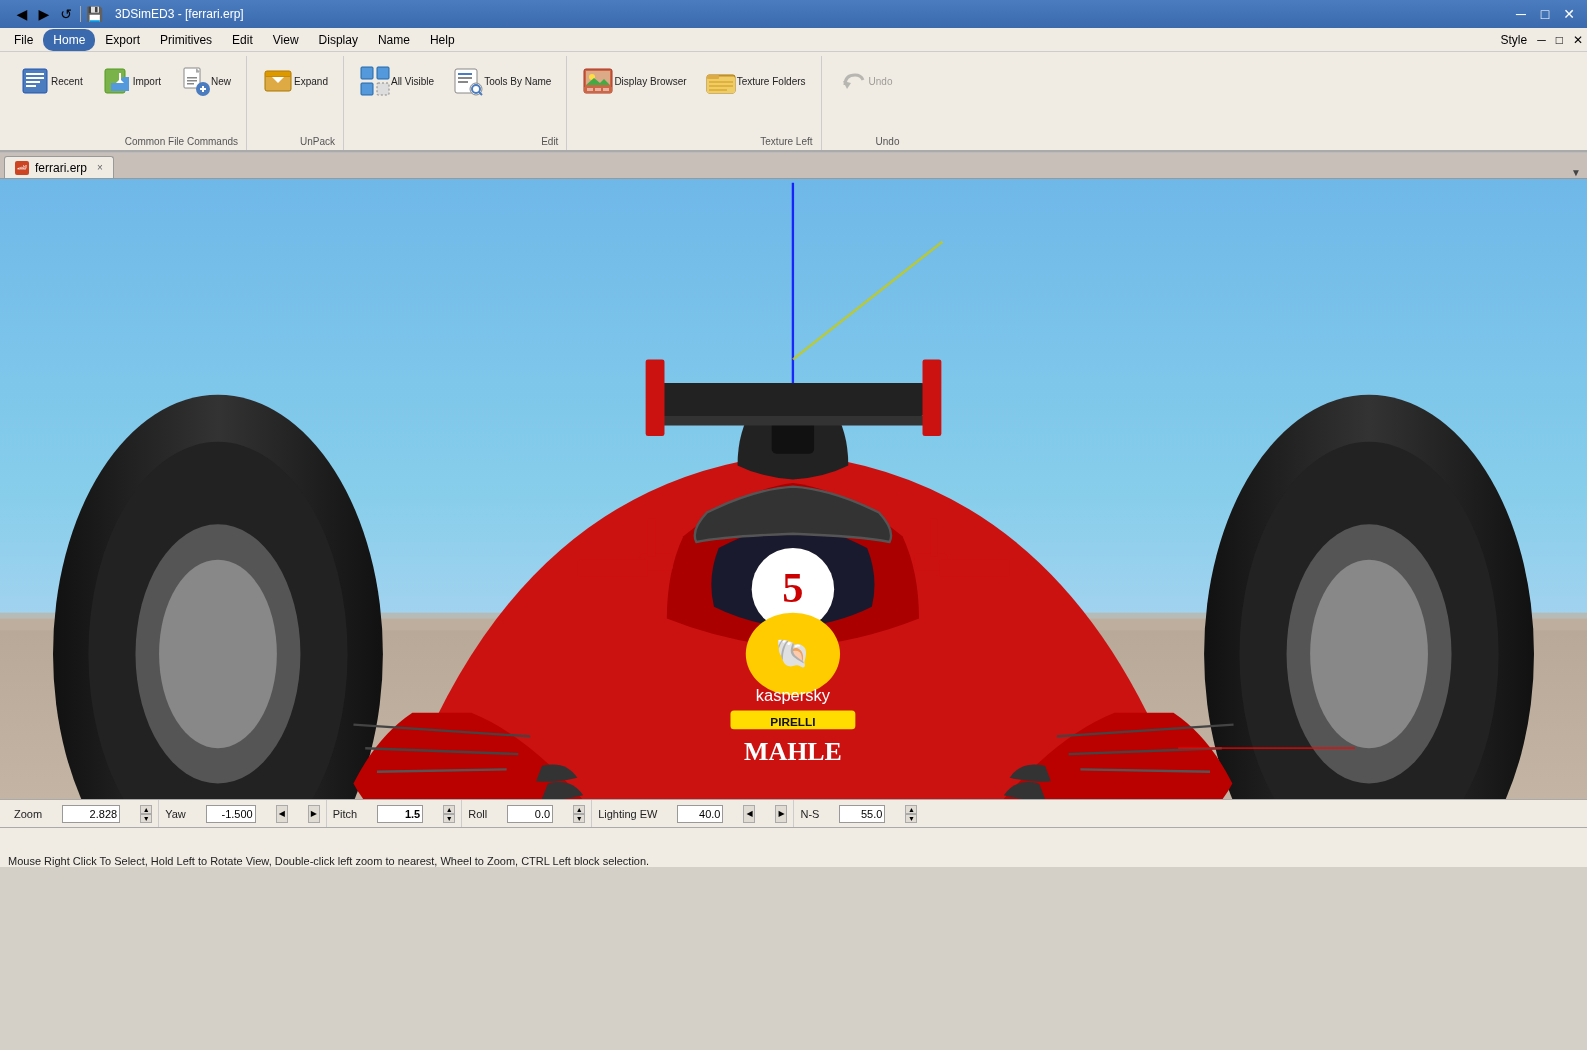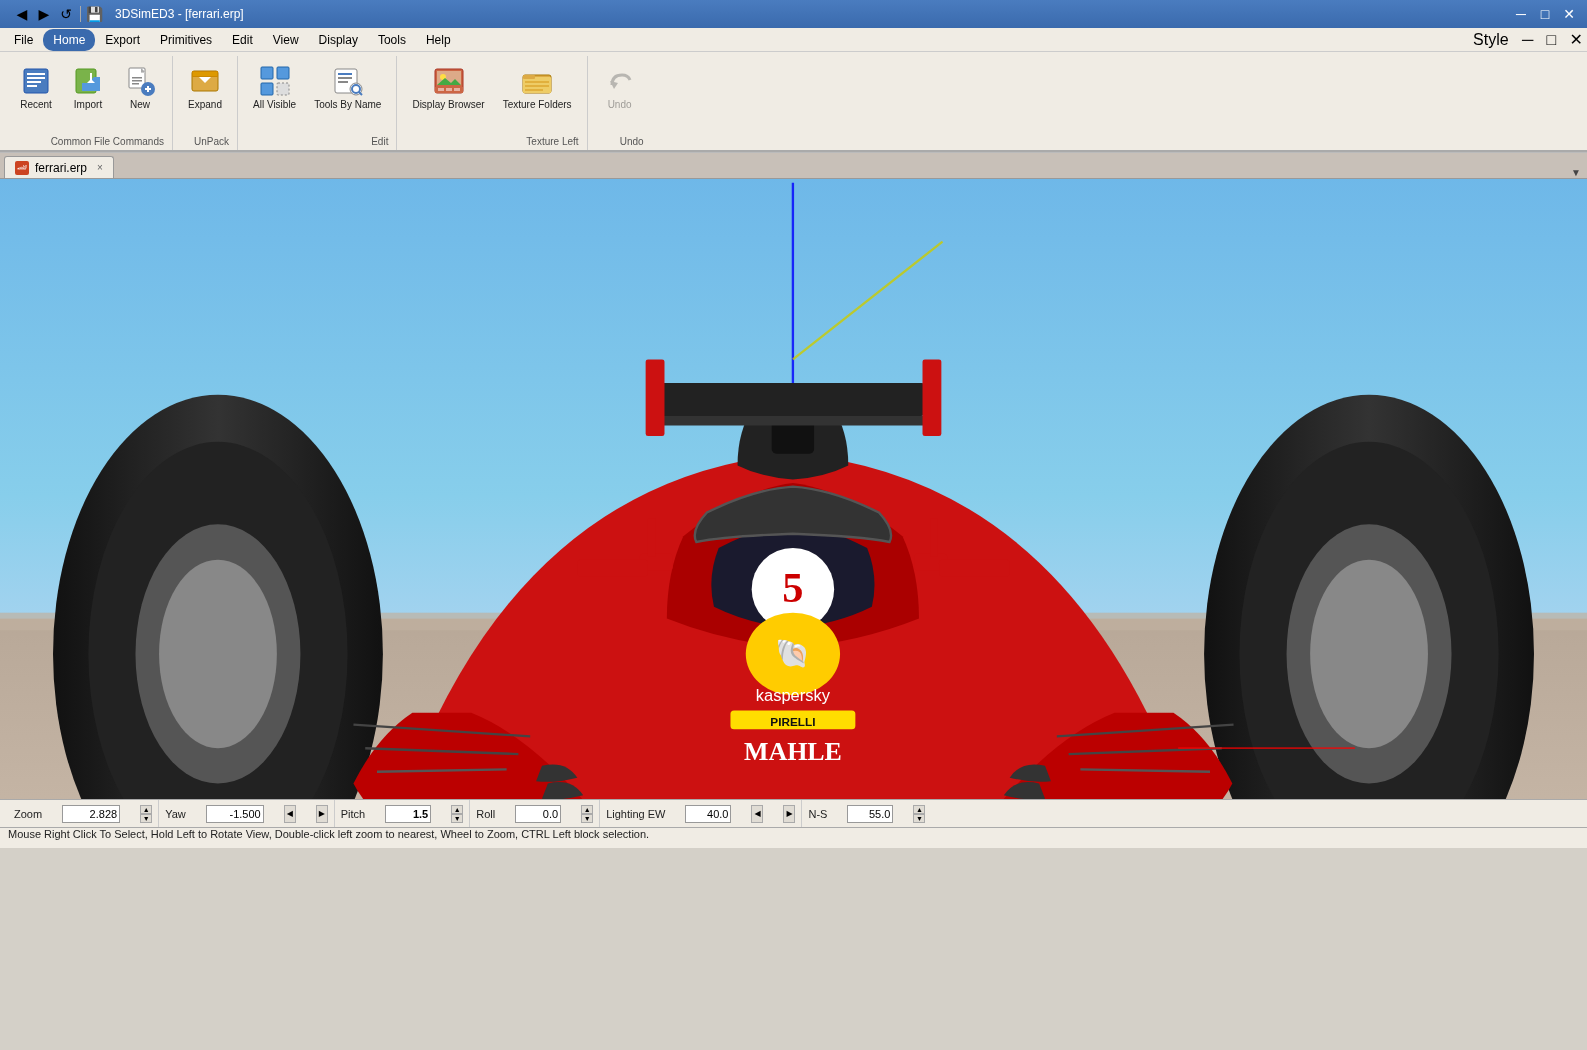--- a/index.html
+++ b/index.html
@@ -259,7 +259,7 @@
     <div class="menu-item">Edit</div>
     <div class="menu-item">View</div>
     <div class="menu-item">Display</div>
-    <div class="menu-item">Tools</div>
+    <div class="menu-item">Name</div>
     <div class="menu-item">Help</div>
     <div class="menu-bar-right">Style &nbsp; ─ &nbsp; □ &nbsp; ✕</div>
   </div>

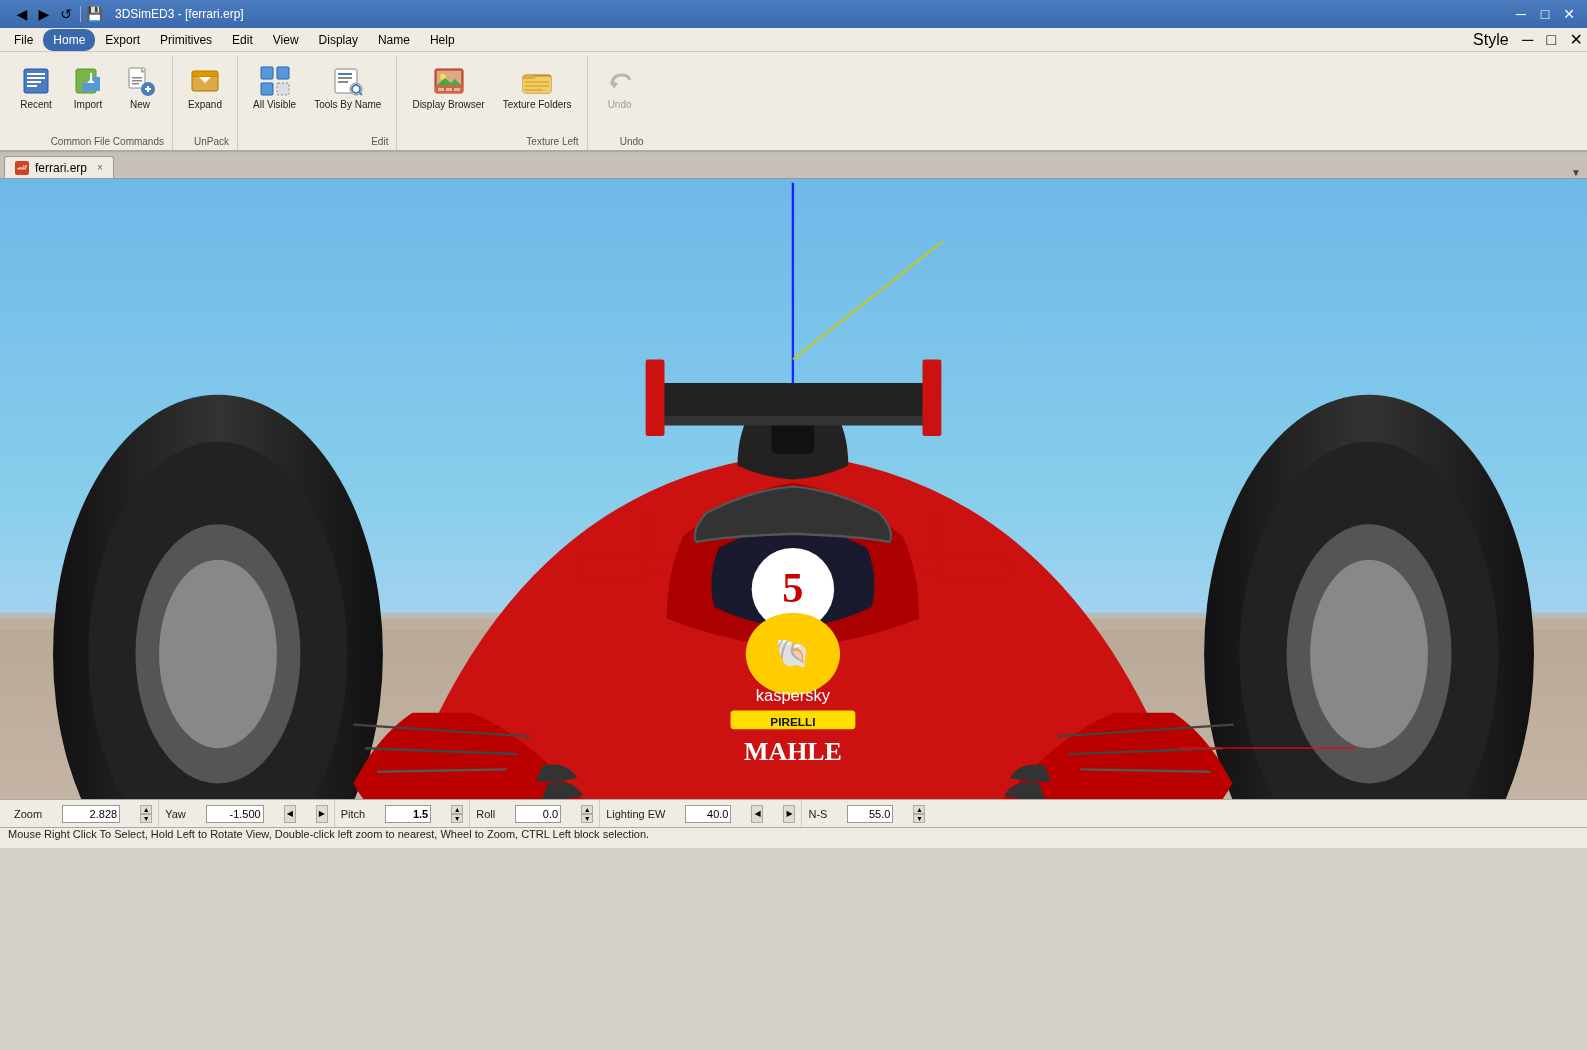--- a/index.html
+++ b/index.html
@@ -44,7 +44,7 @@
     }
     .menu-item:hover, .menu-item.active { background: #4a7cbf; color: white; border-radius: 10px; }
     .menu-item.active { background: #3a6aad; color: white; }
-    .menu-bar-right { margin-left: auto; font-size: 16px; }
+    .menu-bar-right { margin-left: auto; font-size: 12px; }
 
     
     .ribbon {

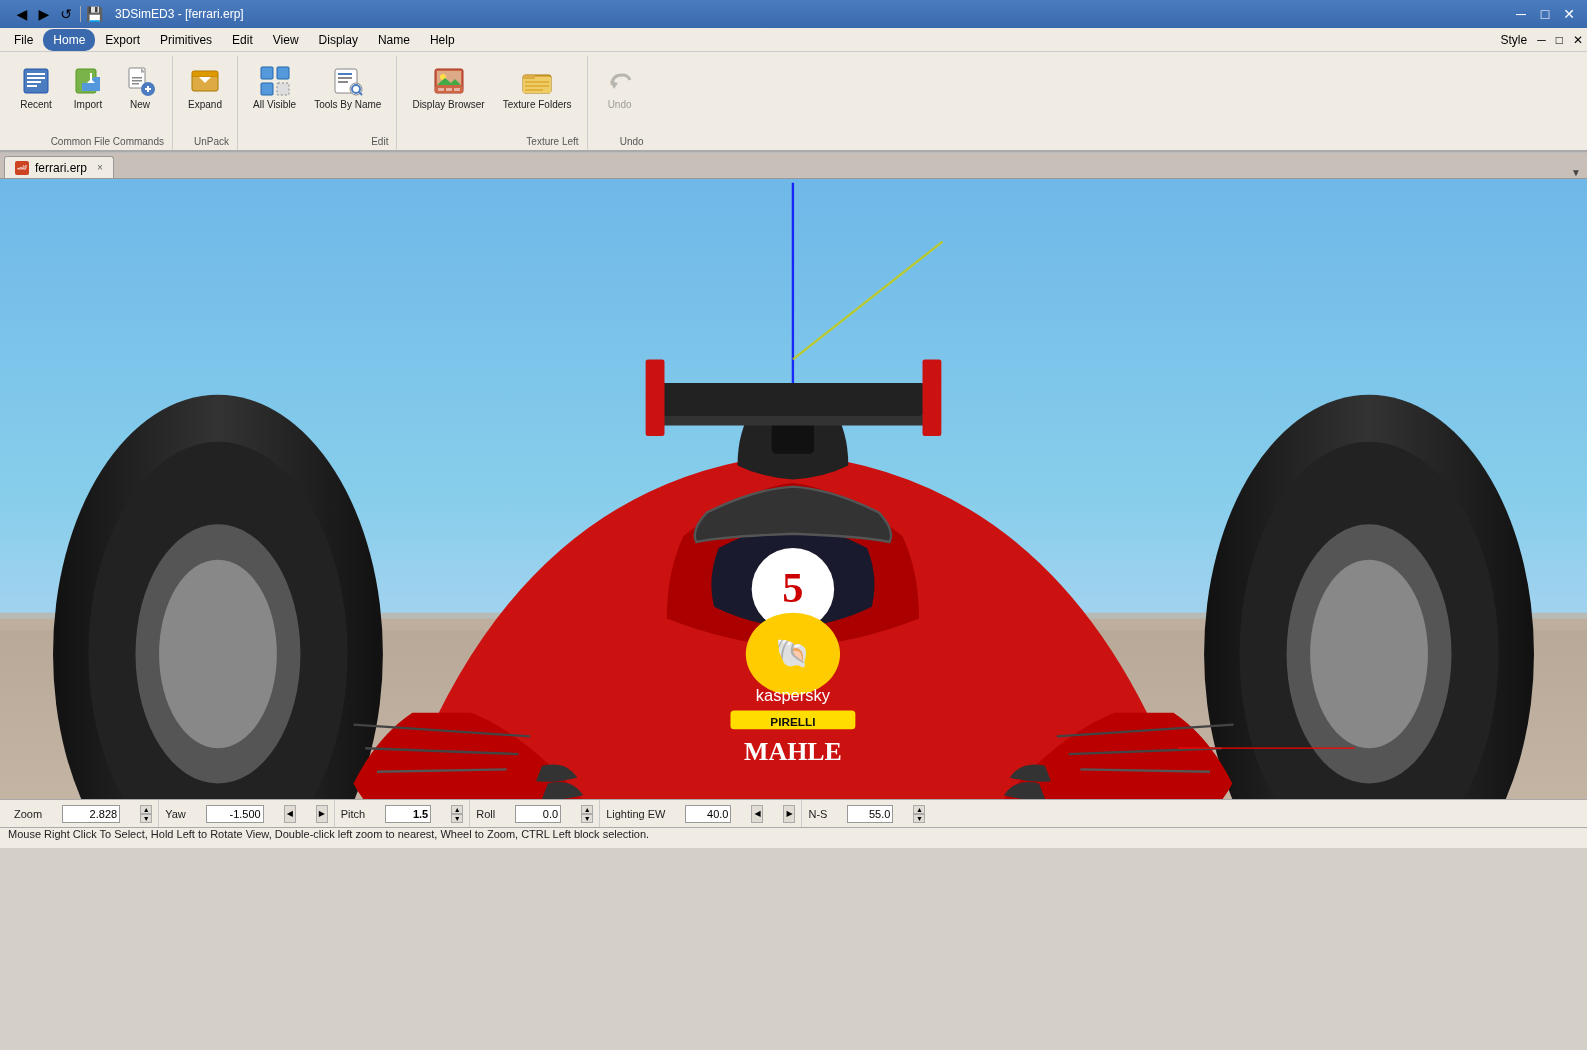--- a/index.html
+++ b/index.html
@@ -79,7 +79,7 @@
     }
     .ribbon-btn {
       display: flex;
-      flex-direction: column;
+      flex-direction: row;
       align-items: center;
       cursor: pointer;
       padding: 4px 6px;

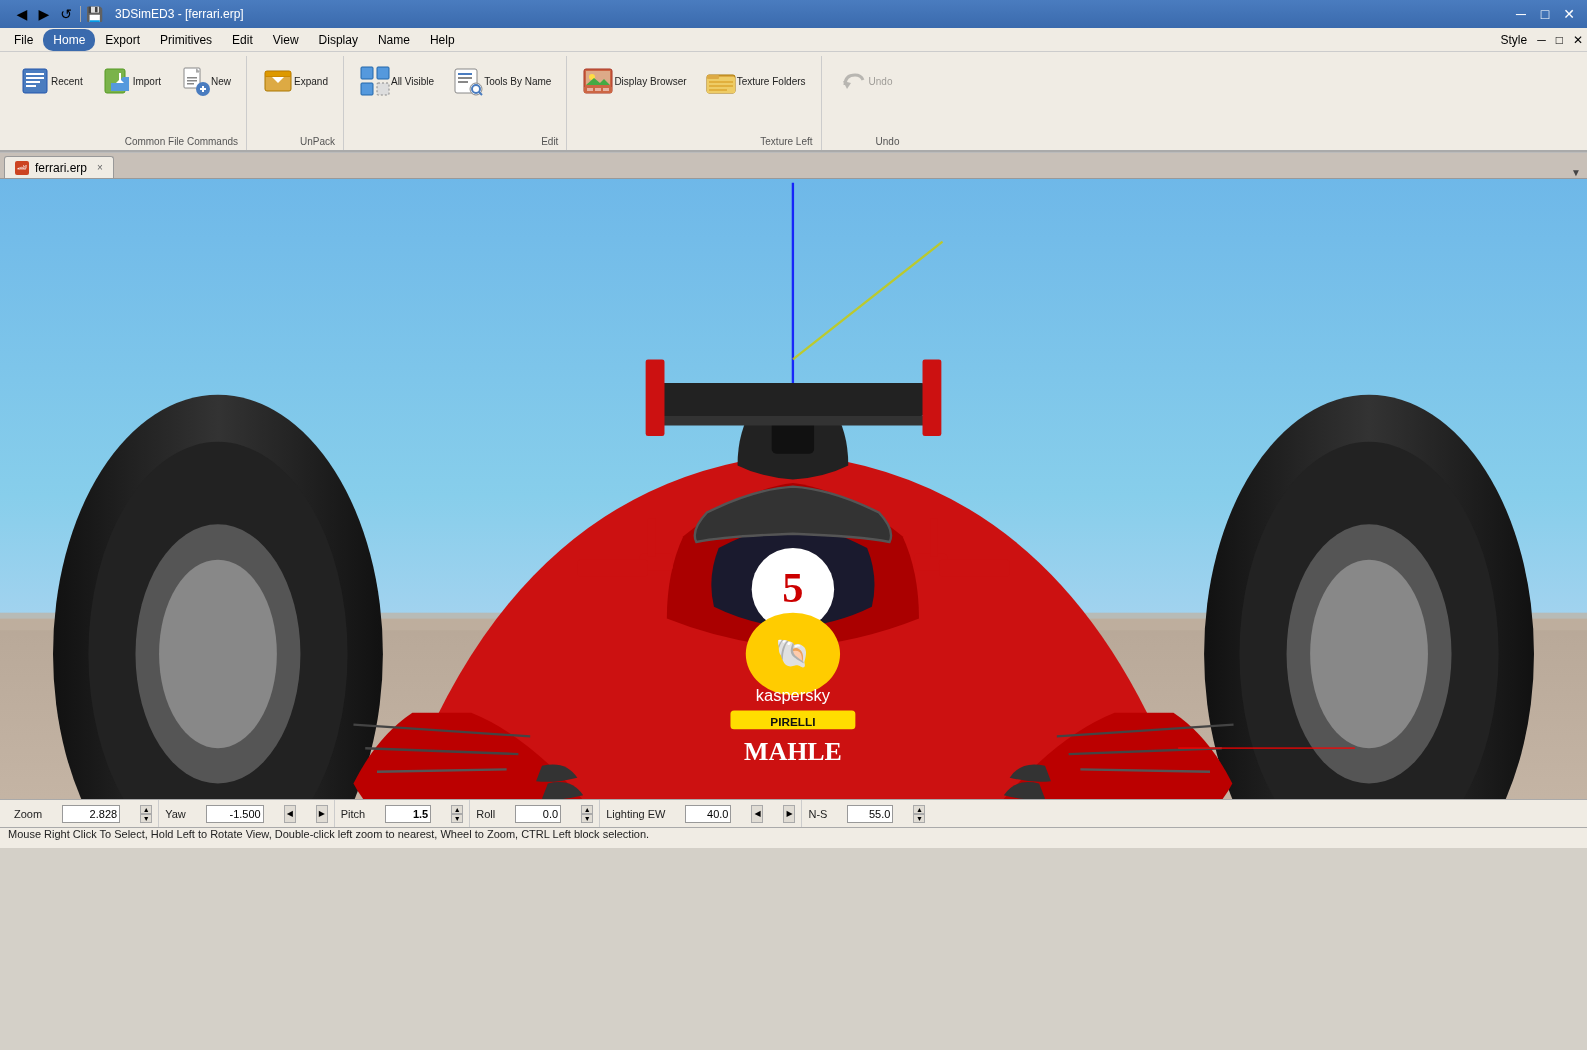--- a/index.html
+++ b/index.html
@@ -582,7 +582,7 @@
 
   <div class="status-field">
     <span class="status-label">Yaw</span>
-    <input class="status-input" type="text" value="-1.500" style="width: 58px;">
+    <input class="status-input" type="text" value="-1.500" style="width: 50px;">
     <button class="status-arrow-btn">◀</button>
     <button class="status-arrow-btn">▶</button>
   </div>

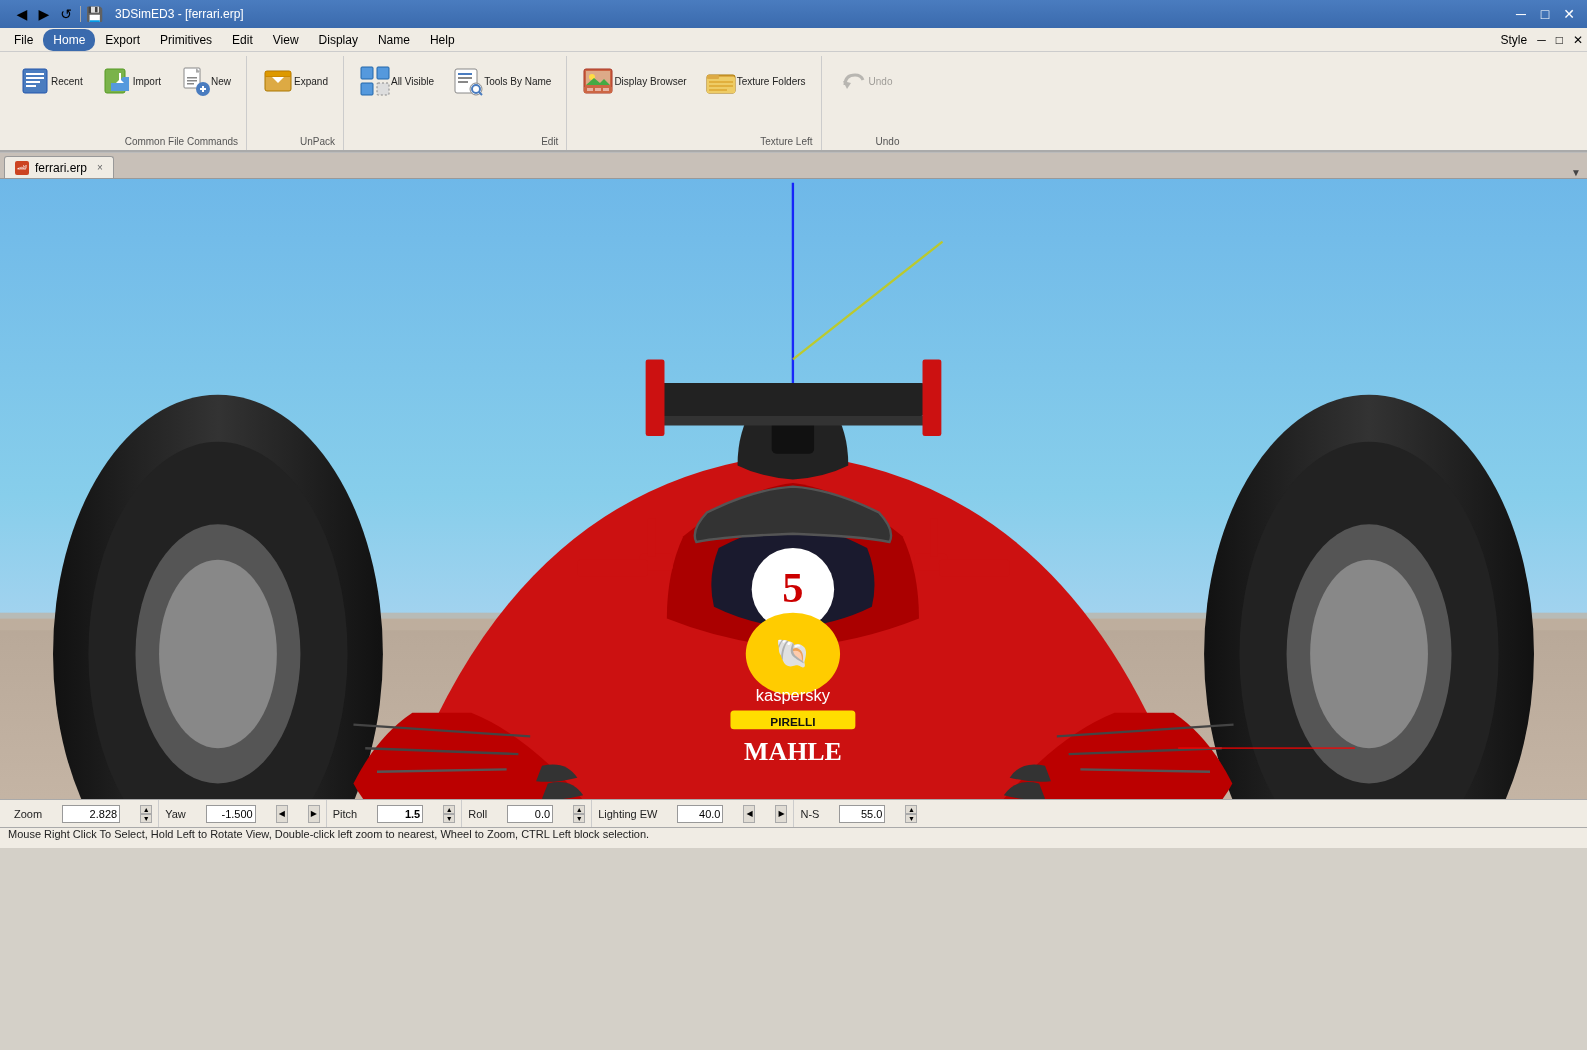--- a/index.html
+++ b/index.html
@@ -199,9 +199,9 @@
     .bottom-status {
       background: #f0ece4;
       border-top: 1px solid #aaa;
-      height: 21px;
-      display: flex;
-      align-items: flex-start;
+      height: 40px;
+      display: flex;
+      align-items: flex-end;
       padding: 0 8px;
       font-size: 11px;
       color: #222;

